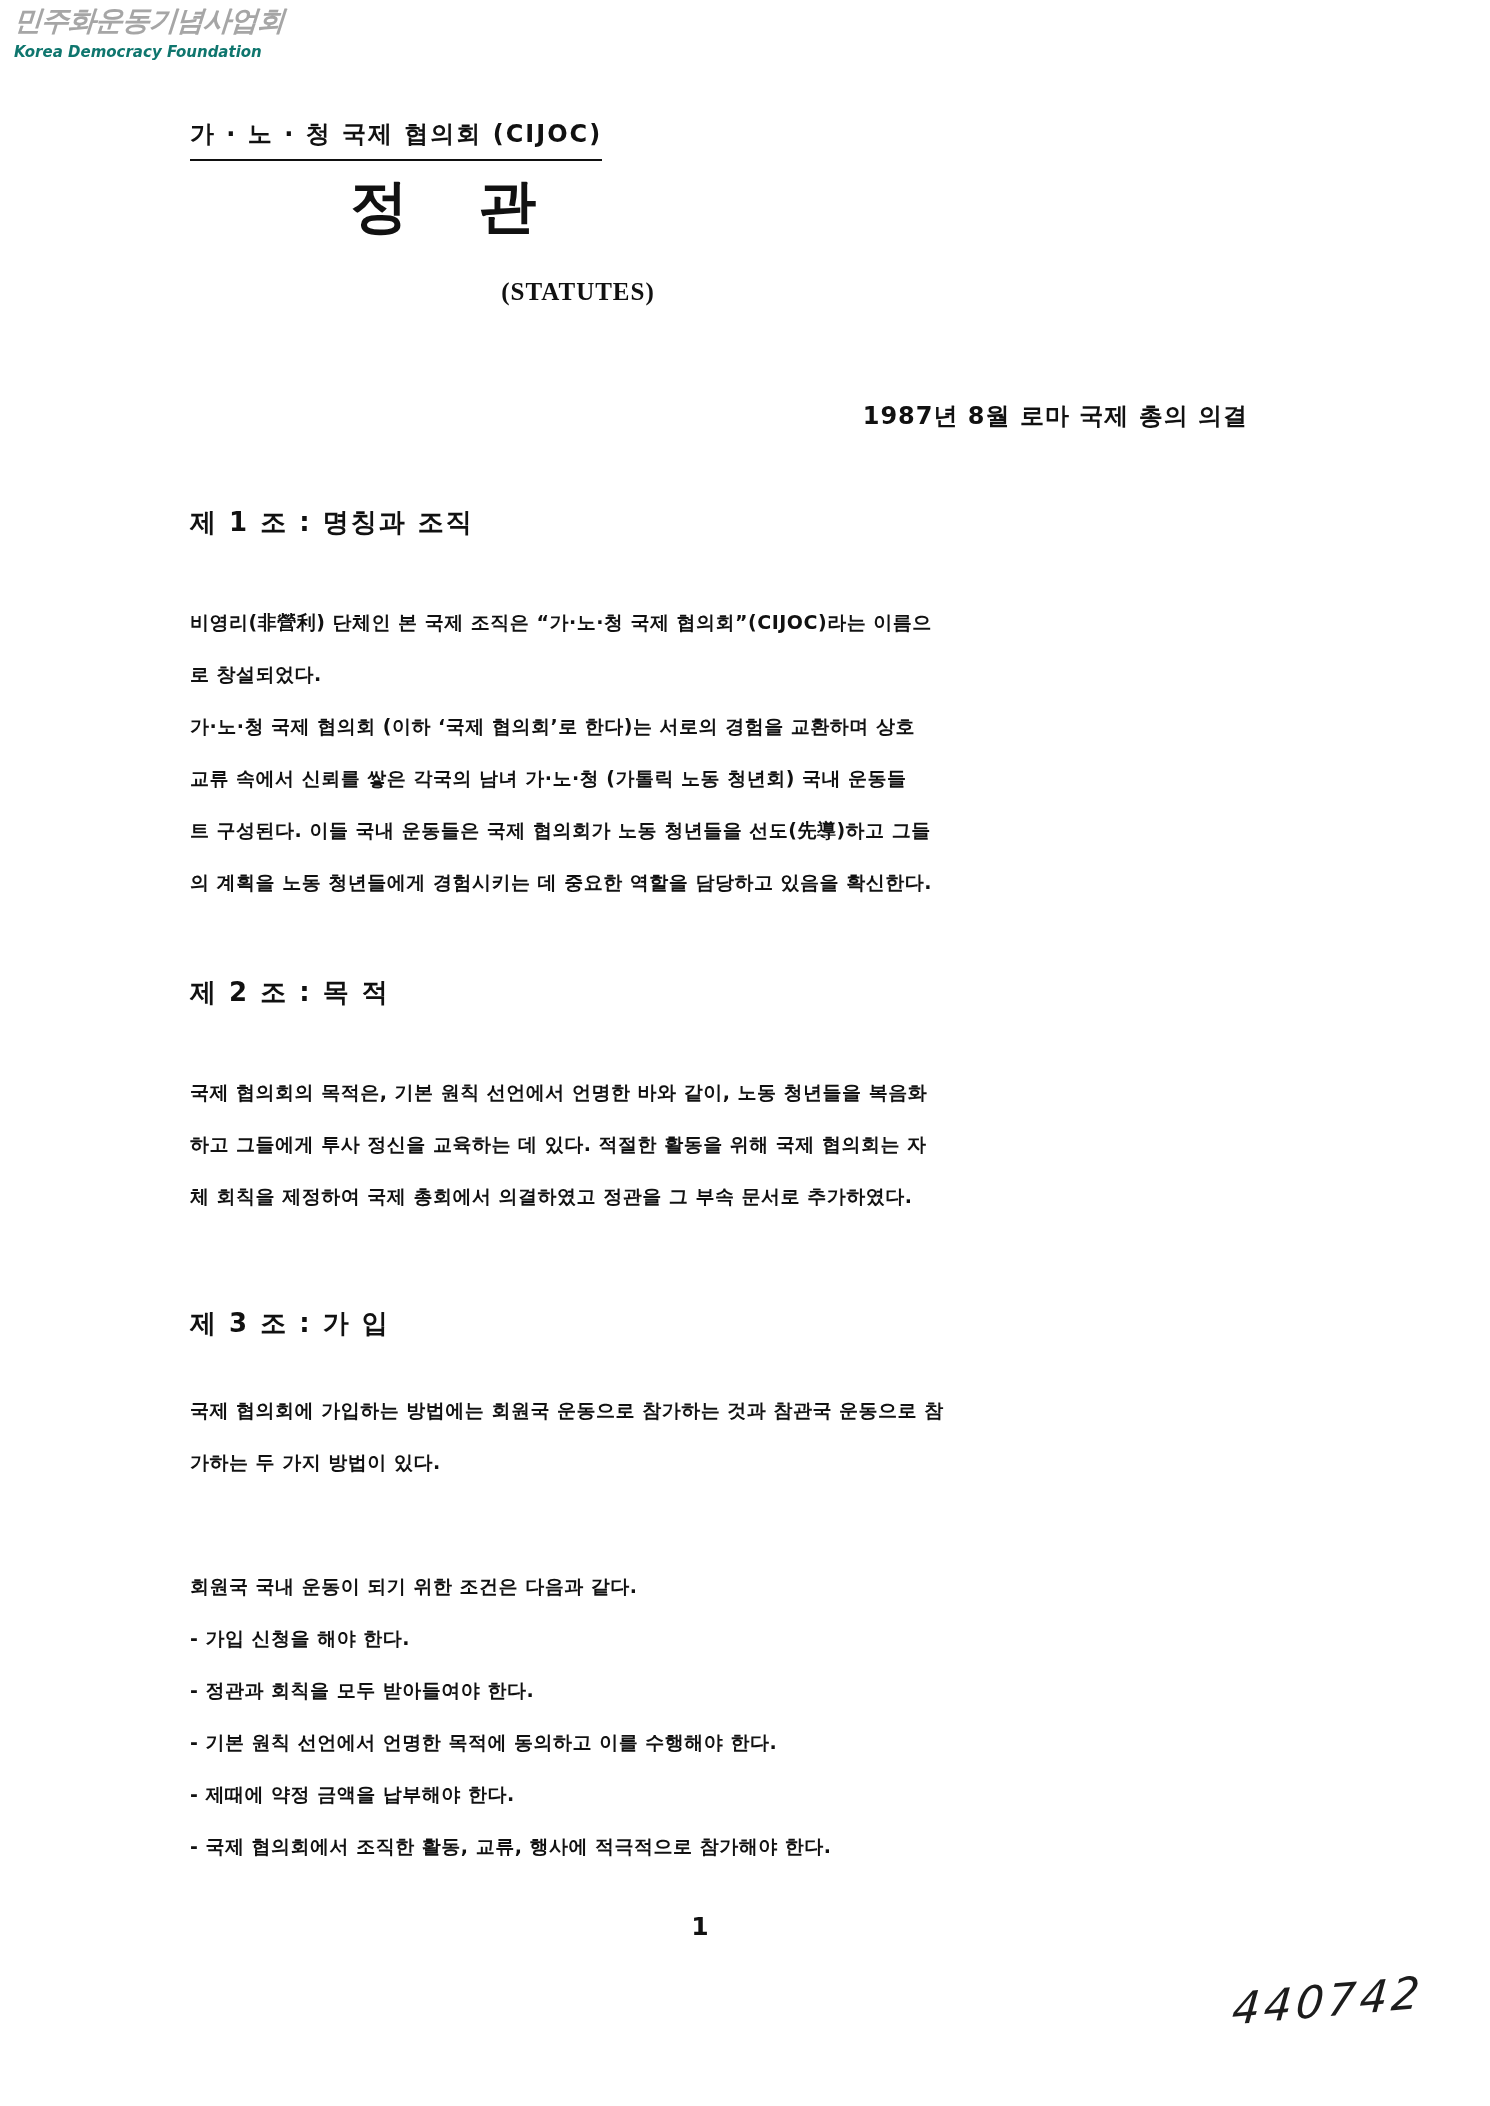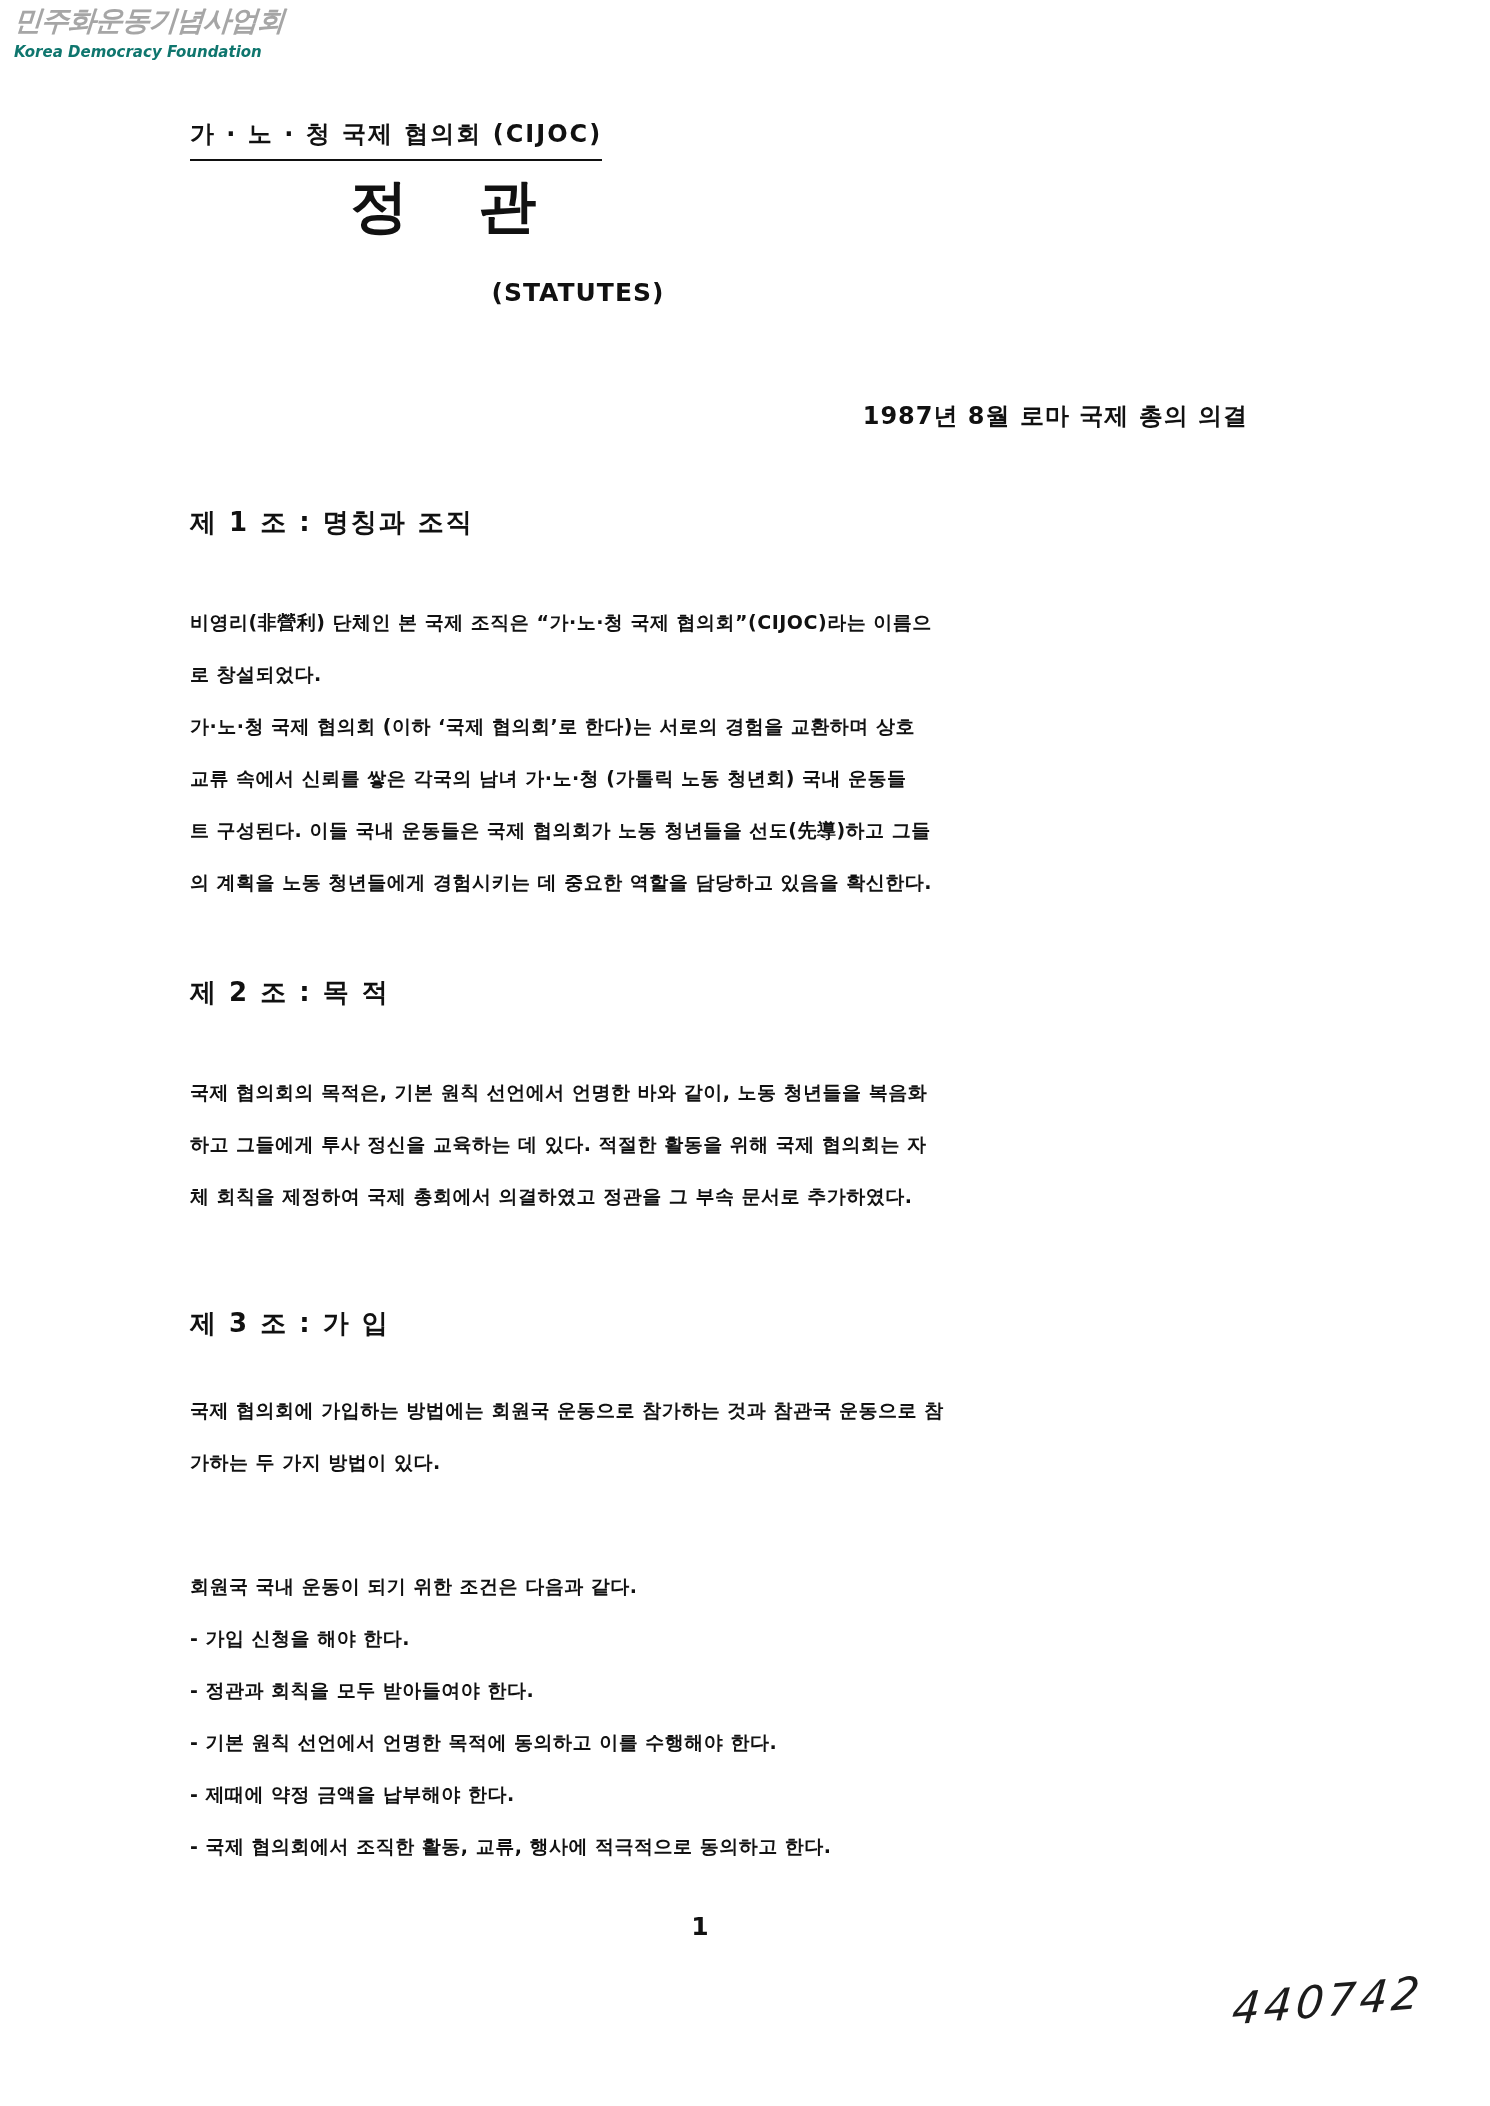--- a/index.html
+++ b/index.html
@@ -40,7 +40,7 @@
   .doc-subtitle{
     position:absolute;left:338px;top:278px;width:480px;
     text-align:center;
-    font-size:25px;font-weight:700;letter-spacing:1px;
+    font-size:25px;font-weight:700;letter-spacing:1px;font-family:Liberation Serif, serif;
   }
   .resolution{
     position:absolute;right:242px;top:400px;

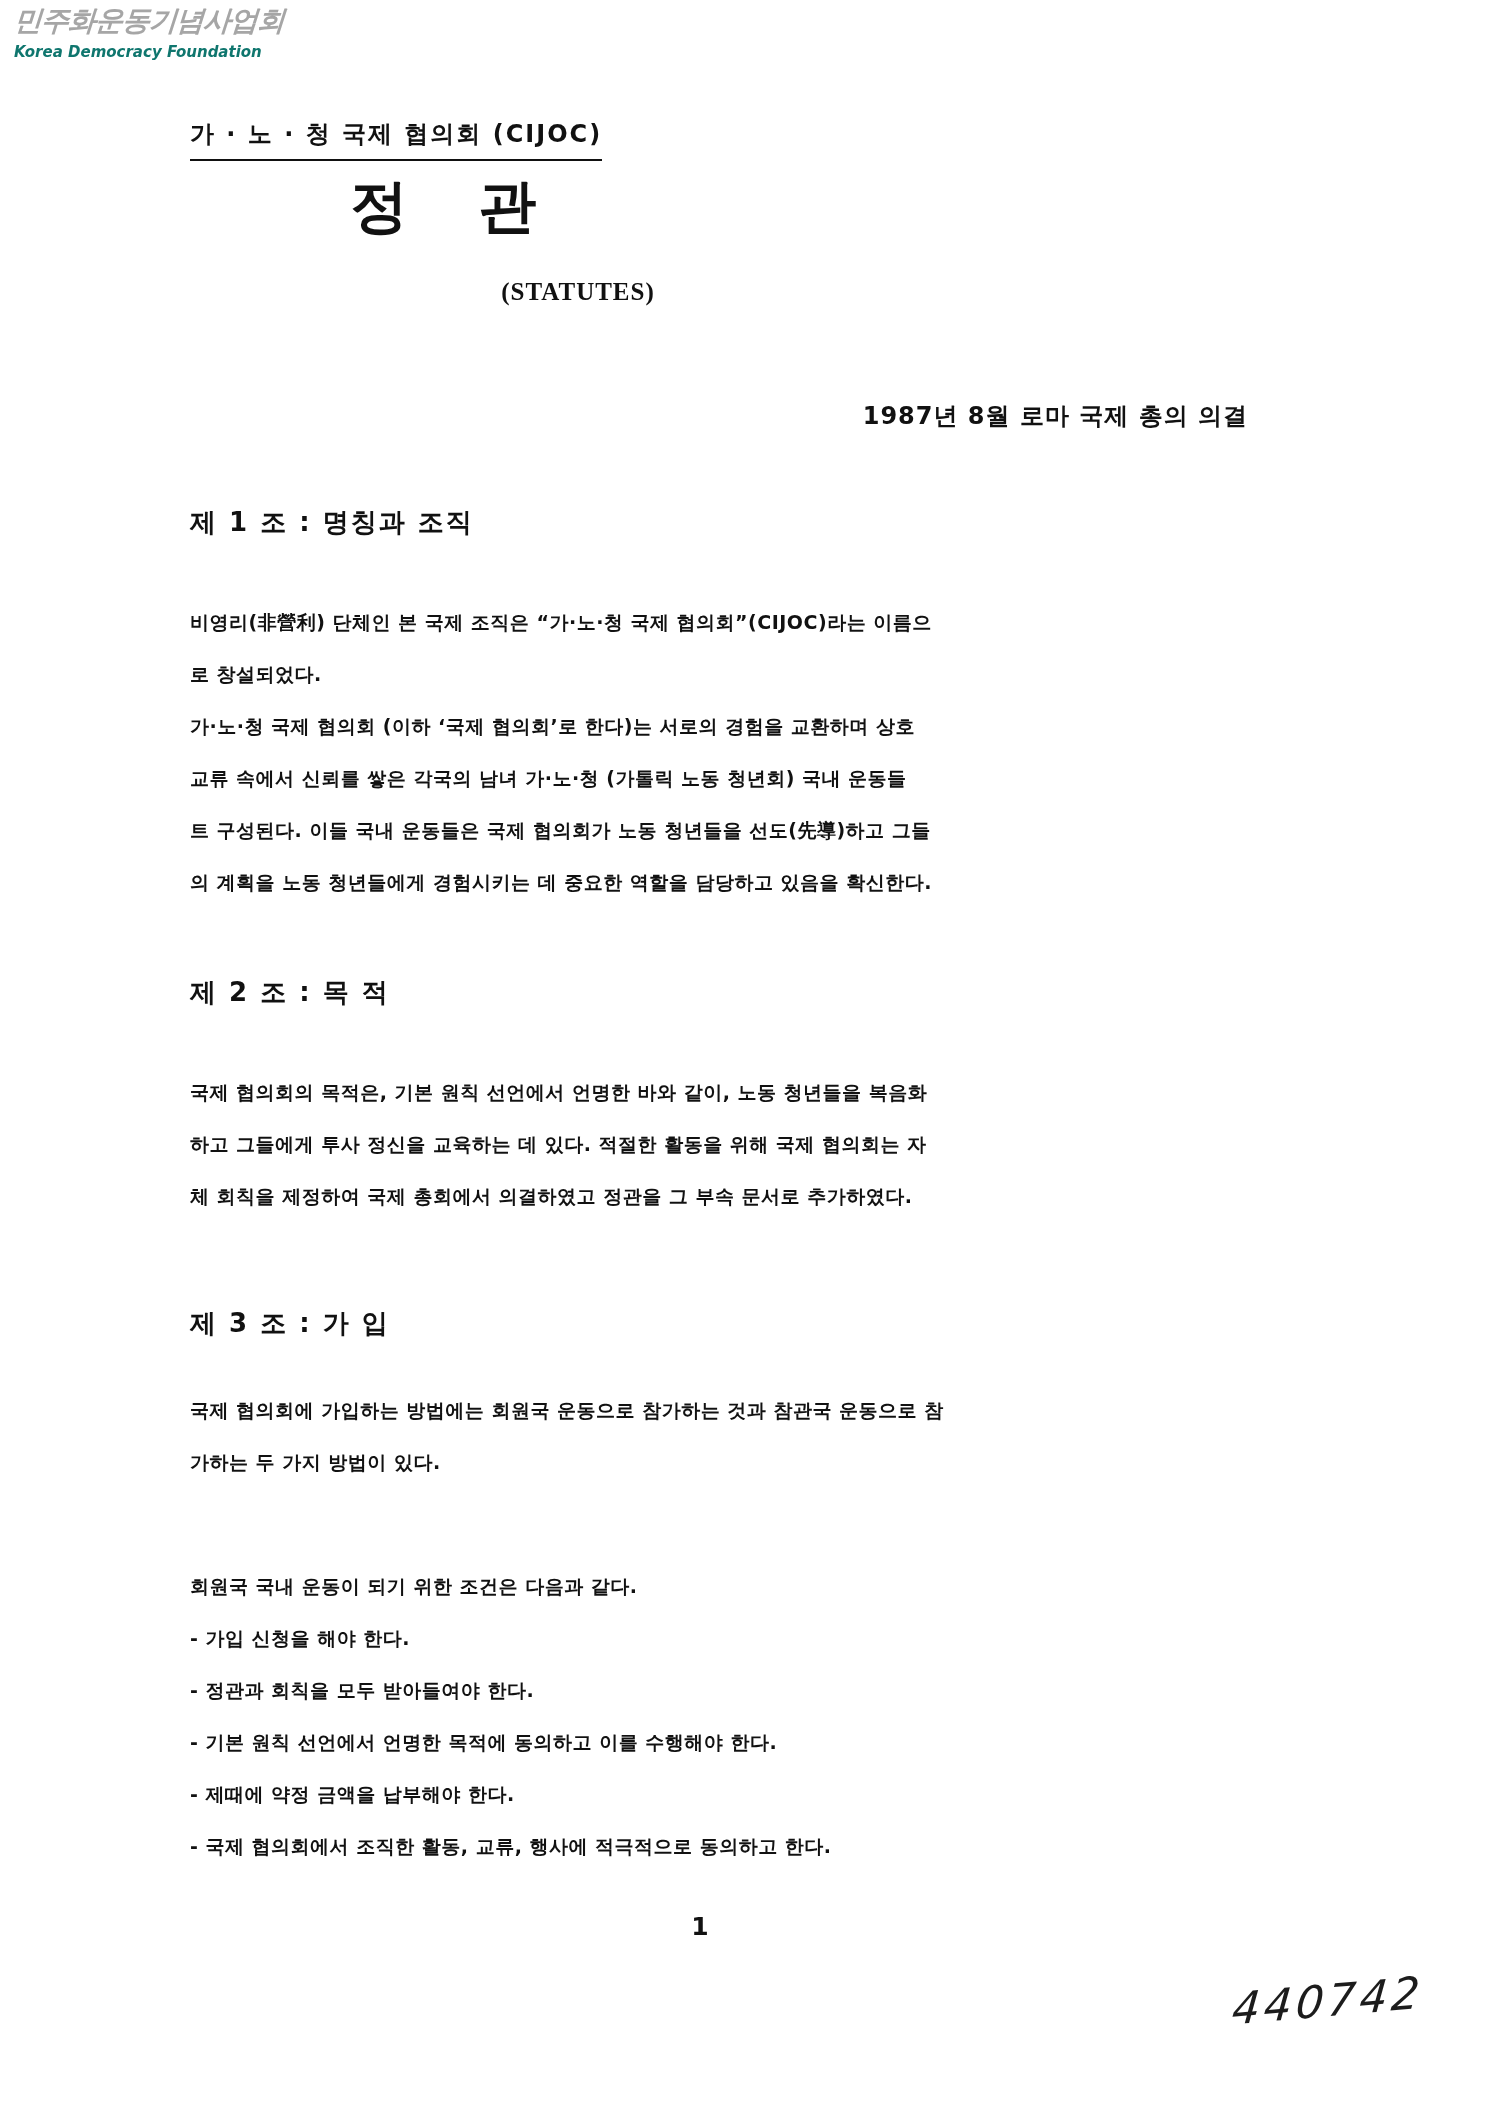--- a/index.html
+++ b/index.html
@@ -127,7 +127,7 @@
     <div>- 정관과 회칙을 모두 받아들여야 한다.</div>
     <div>- 기본 원칙 선언에서 언명한 목적에 동의하고 이를 수행해야 한다.</div>
     <div>- 제때에 약정 금액을 납부해야 한다.</div>
-    <div>- 국제 협의회에서 조직한 활동, 교류, 행사에 적극적으로 동의하고 한다.</div>
+    <div>- 국제 협의회에서 조직한 활동, 교류, 행사에 적극적으로 참가해야 한다.</div>
   </div>
 
   <div class="page-number">1</div>

